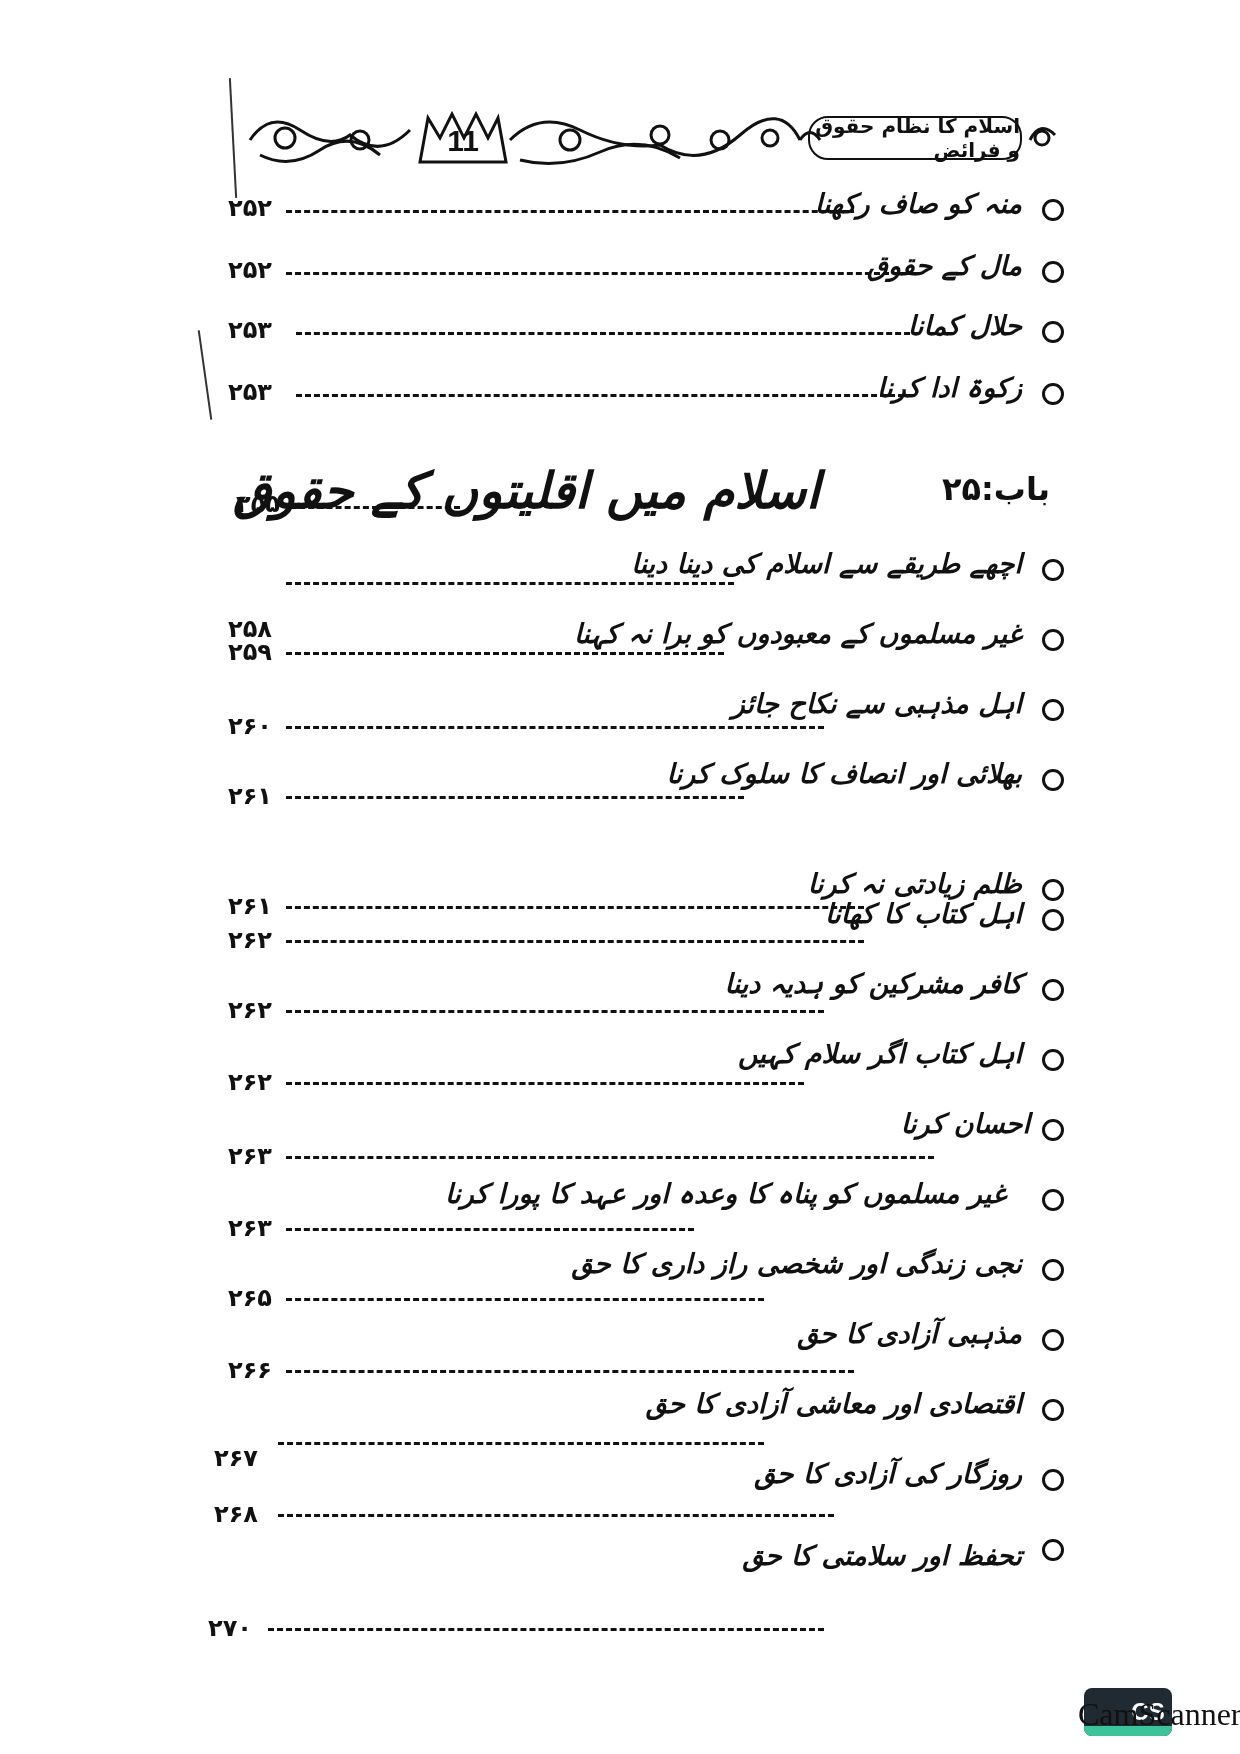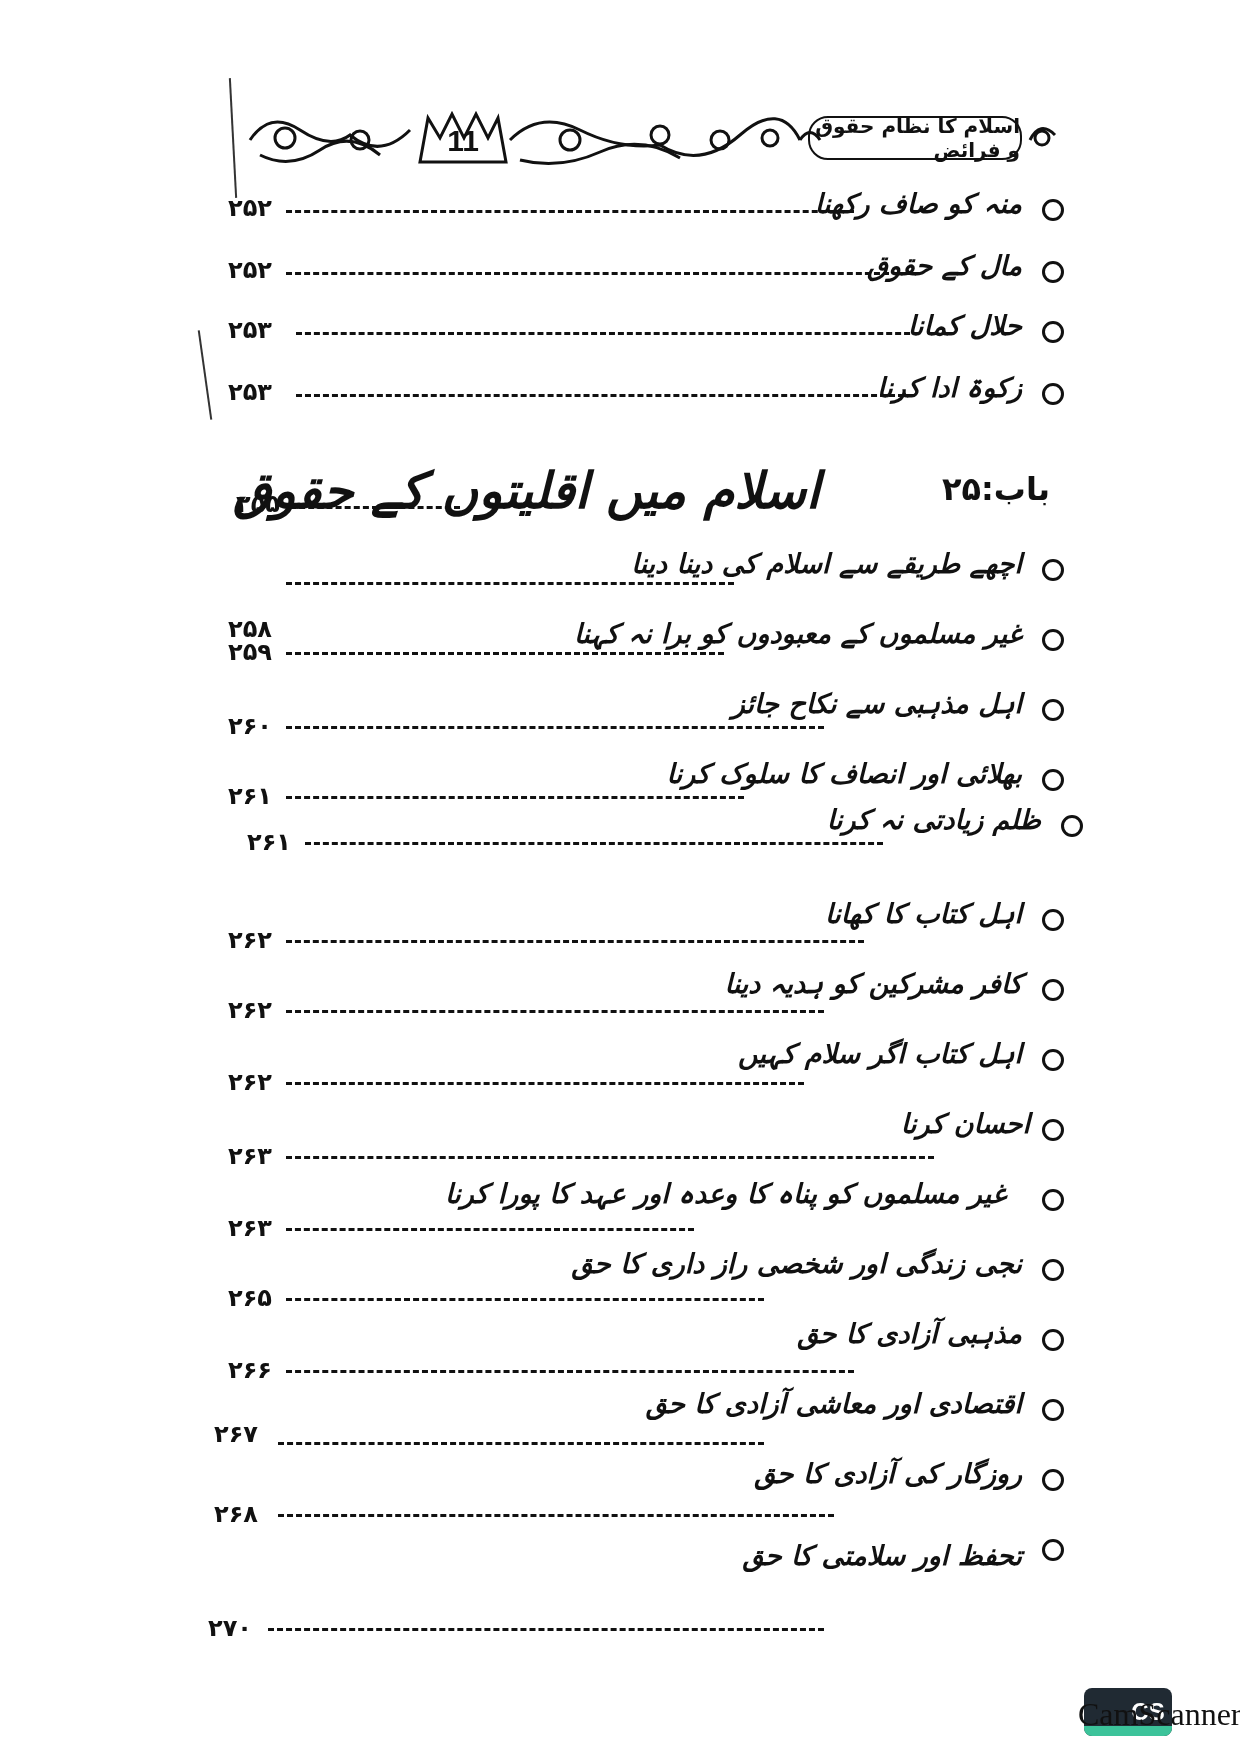--- a/index.html
+++ b/index.html
@@ -154,7 +154,7 @@
     <div class="leader" style="left:58px;right:320px;top:30px;"></div>
     <div class="page-no" style="top:16px;">۲۶۱</div>
   </div>
-  <div class="row" style="top:812px;margin-left:19px;">
+  <div class="row" style="top:876px;">
     <div class="bullet" style="top:3px;"></div>
     <div class="title" style="right:42px;top:-8px;">ظلم زیادتی نہ کرنا</div>
     <div class="leader" style="left:58px;right:200px;top:30px;"></div>

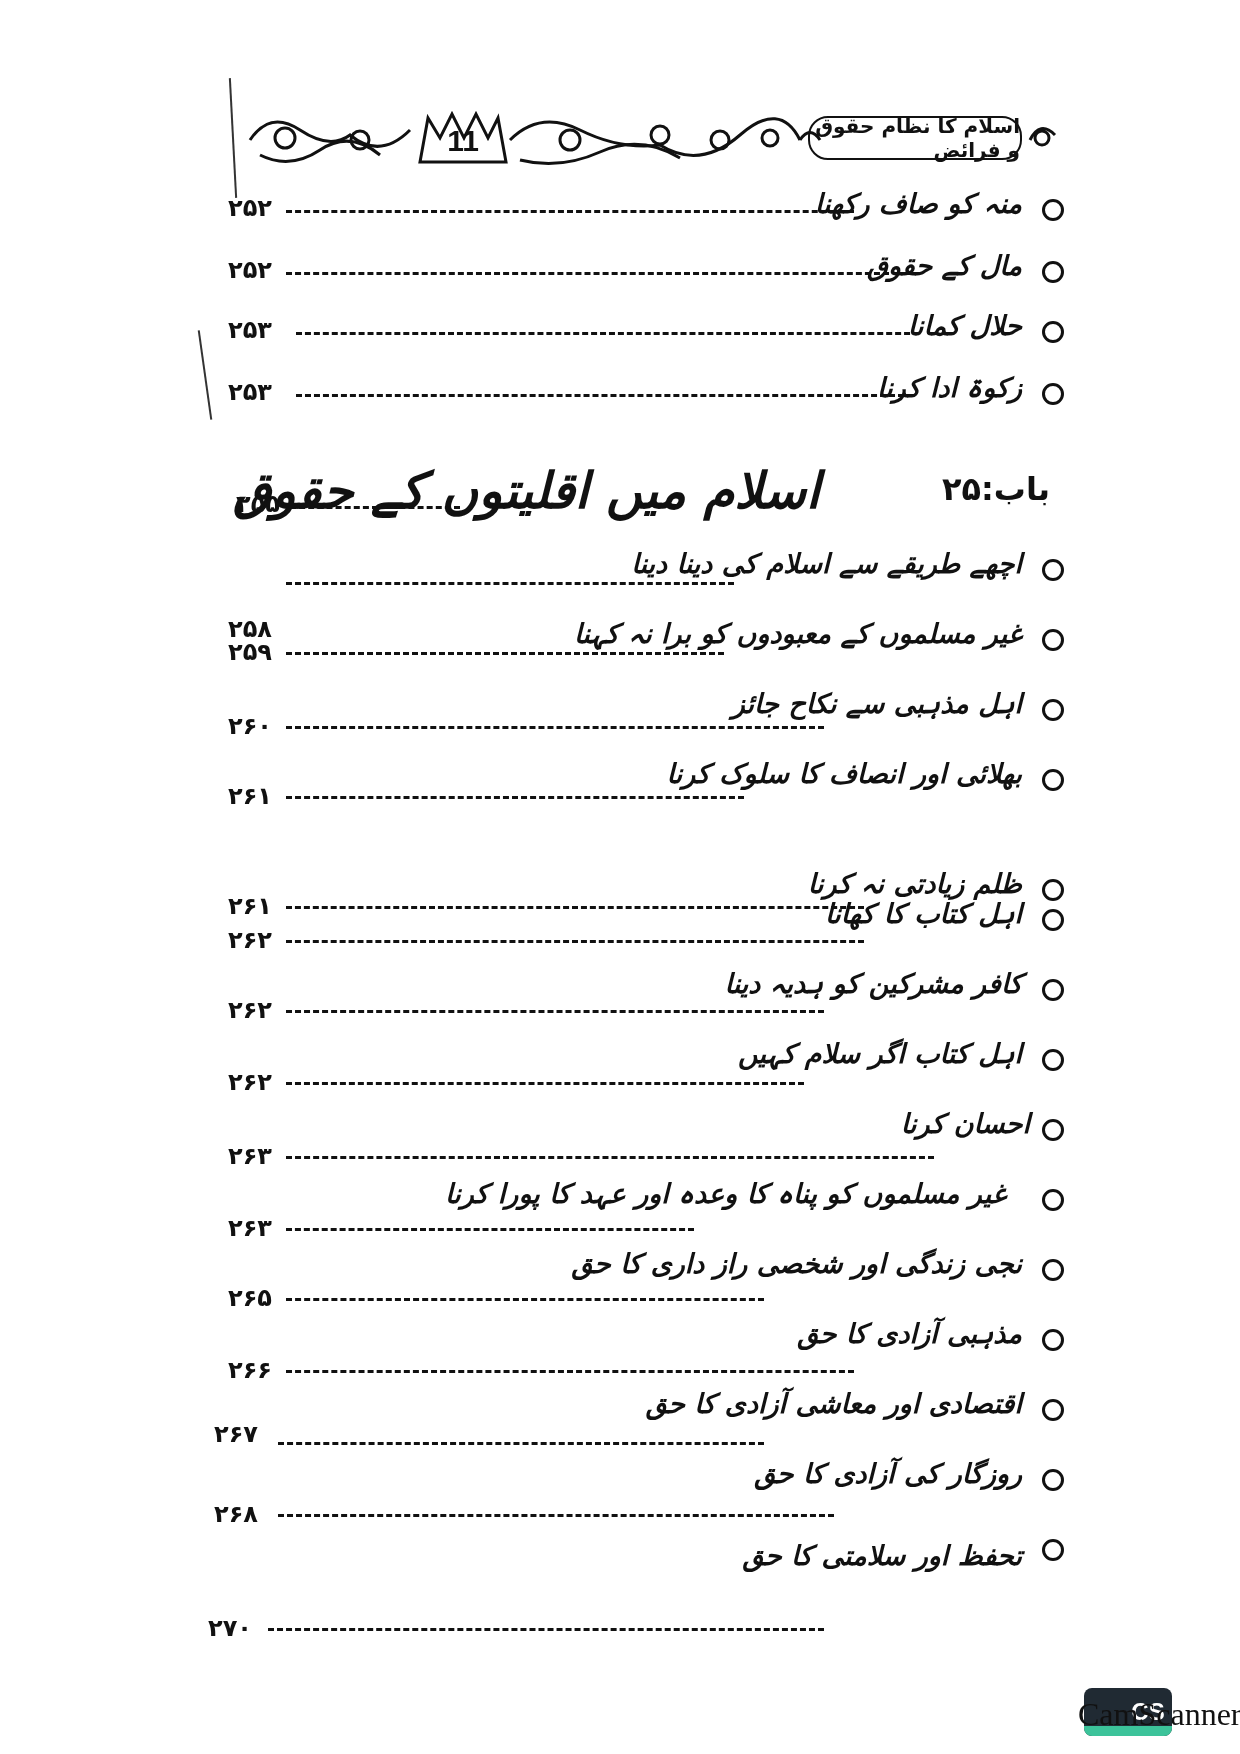--- a/index.html
+++ b/index.html
@@ -206,7 +206,7 @@
     <div class="bullet" style="top:3px;"></div>
     <div class="title" style="right:42px;top:-8px;">اقتصادی اور معاشی آزادی کا حق</div>
     <div class="leader" style="left:50px;right:300px;top:46px;"></div>
-    <div class="page-no" style="top:24px;left:-14px;">۲۶۷</div>
+    <div class="page-no" style="top:48px;left:-14px;">۲۶۷</div>
   </div>
   <div class="row" style="top:1466px;">
     <div class="bullet" style="top:3px;"></div>

